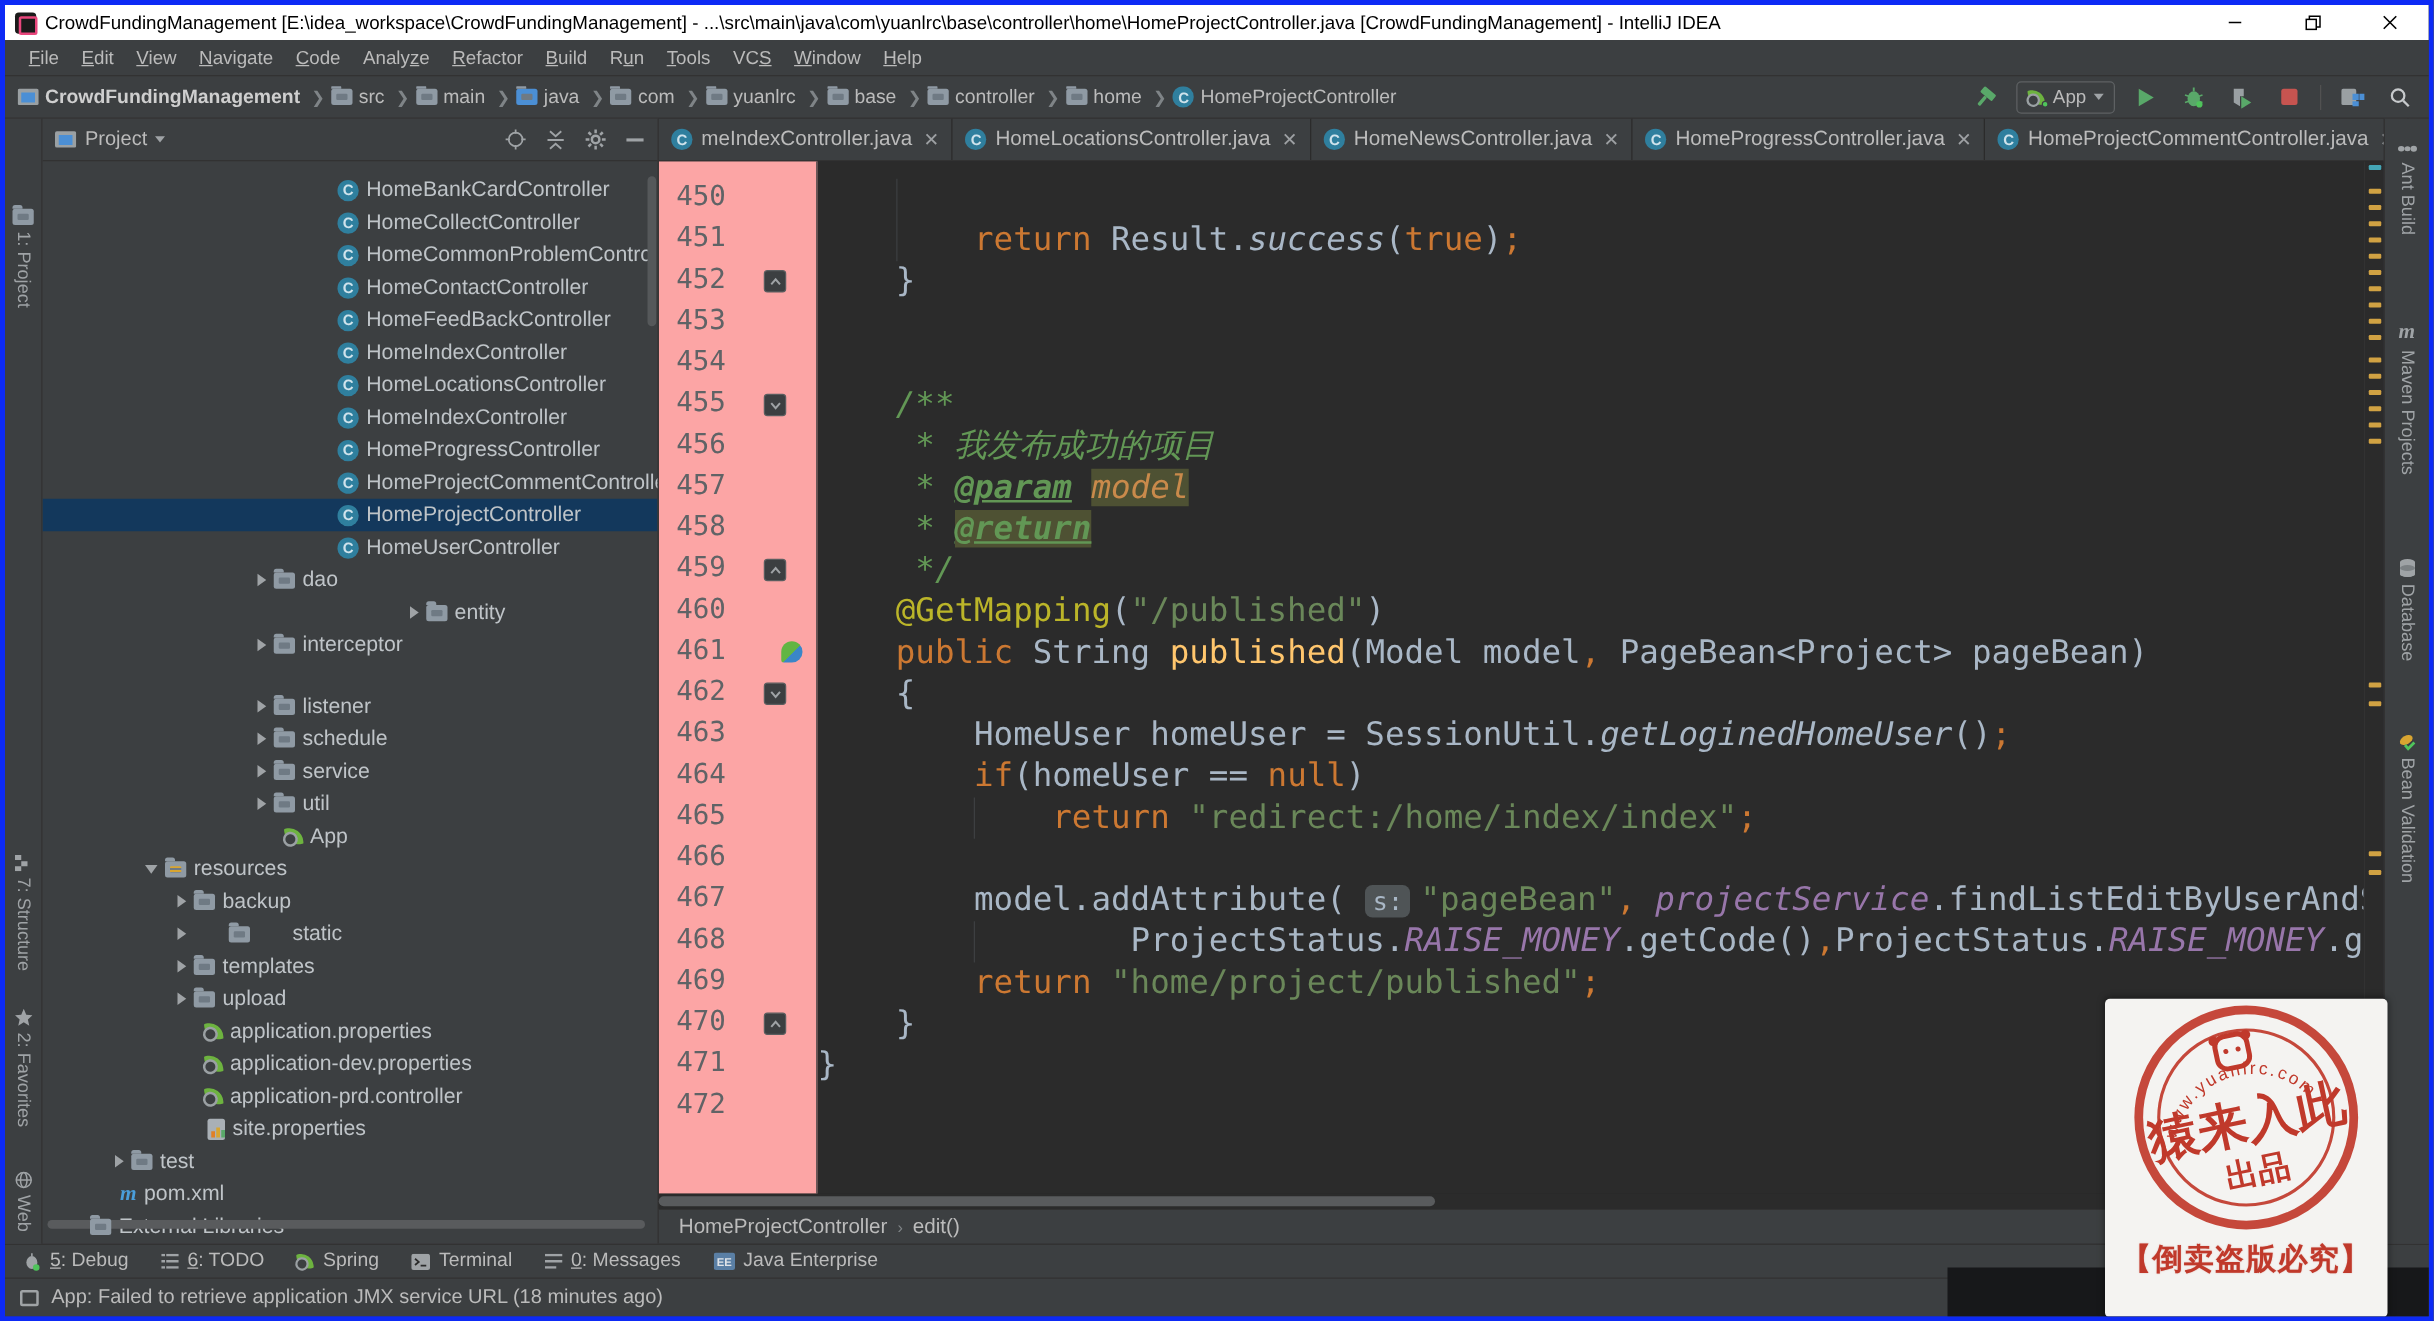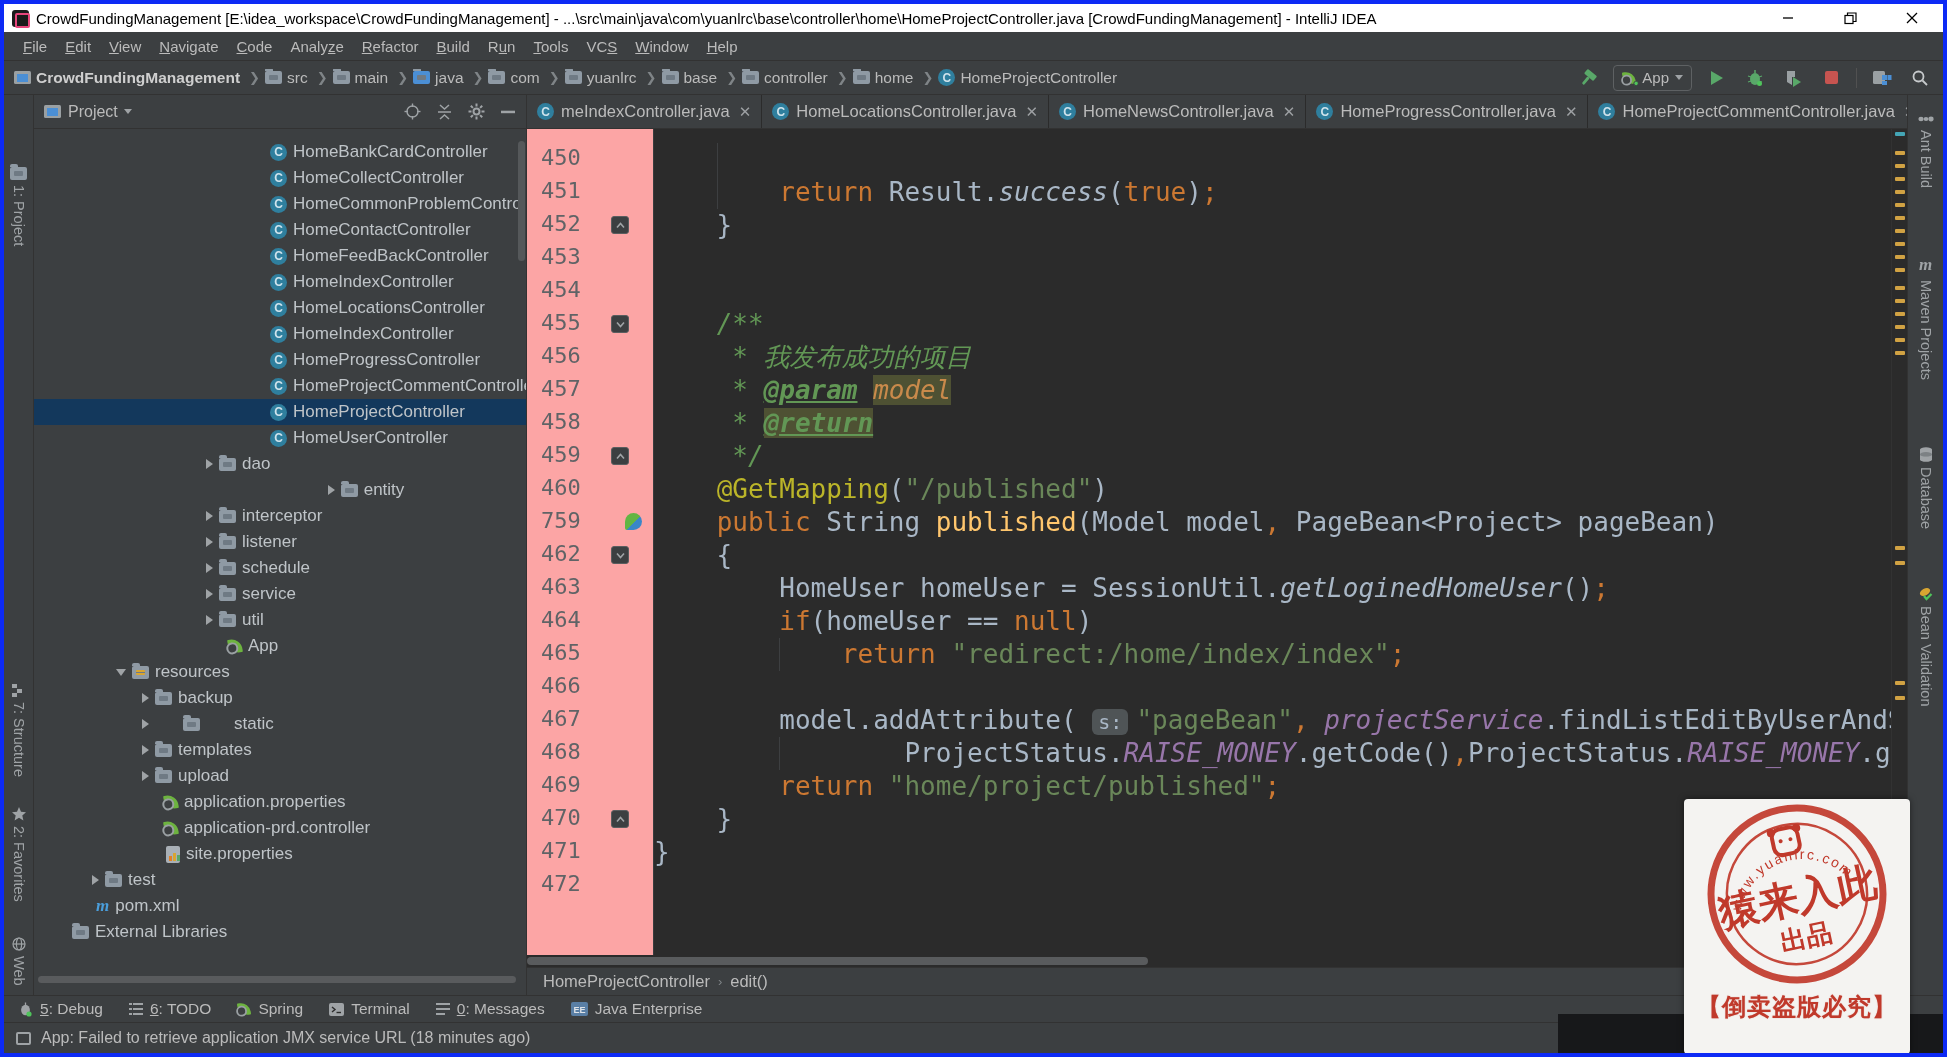--- a/index.html
+++ b/index.html
@@ -588,7 +588,7 @@
               <span class="num">460</span>
             </div>
             <div class="grow">
-              <span class="num">759</span>
+              <span class="num">461</span>
               <span class="bean"></span>
             </div>
             <div class="grow">

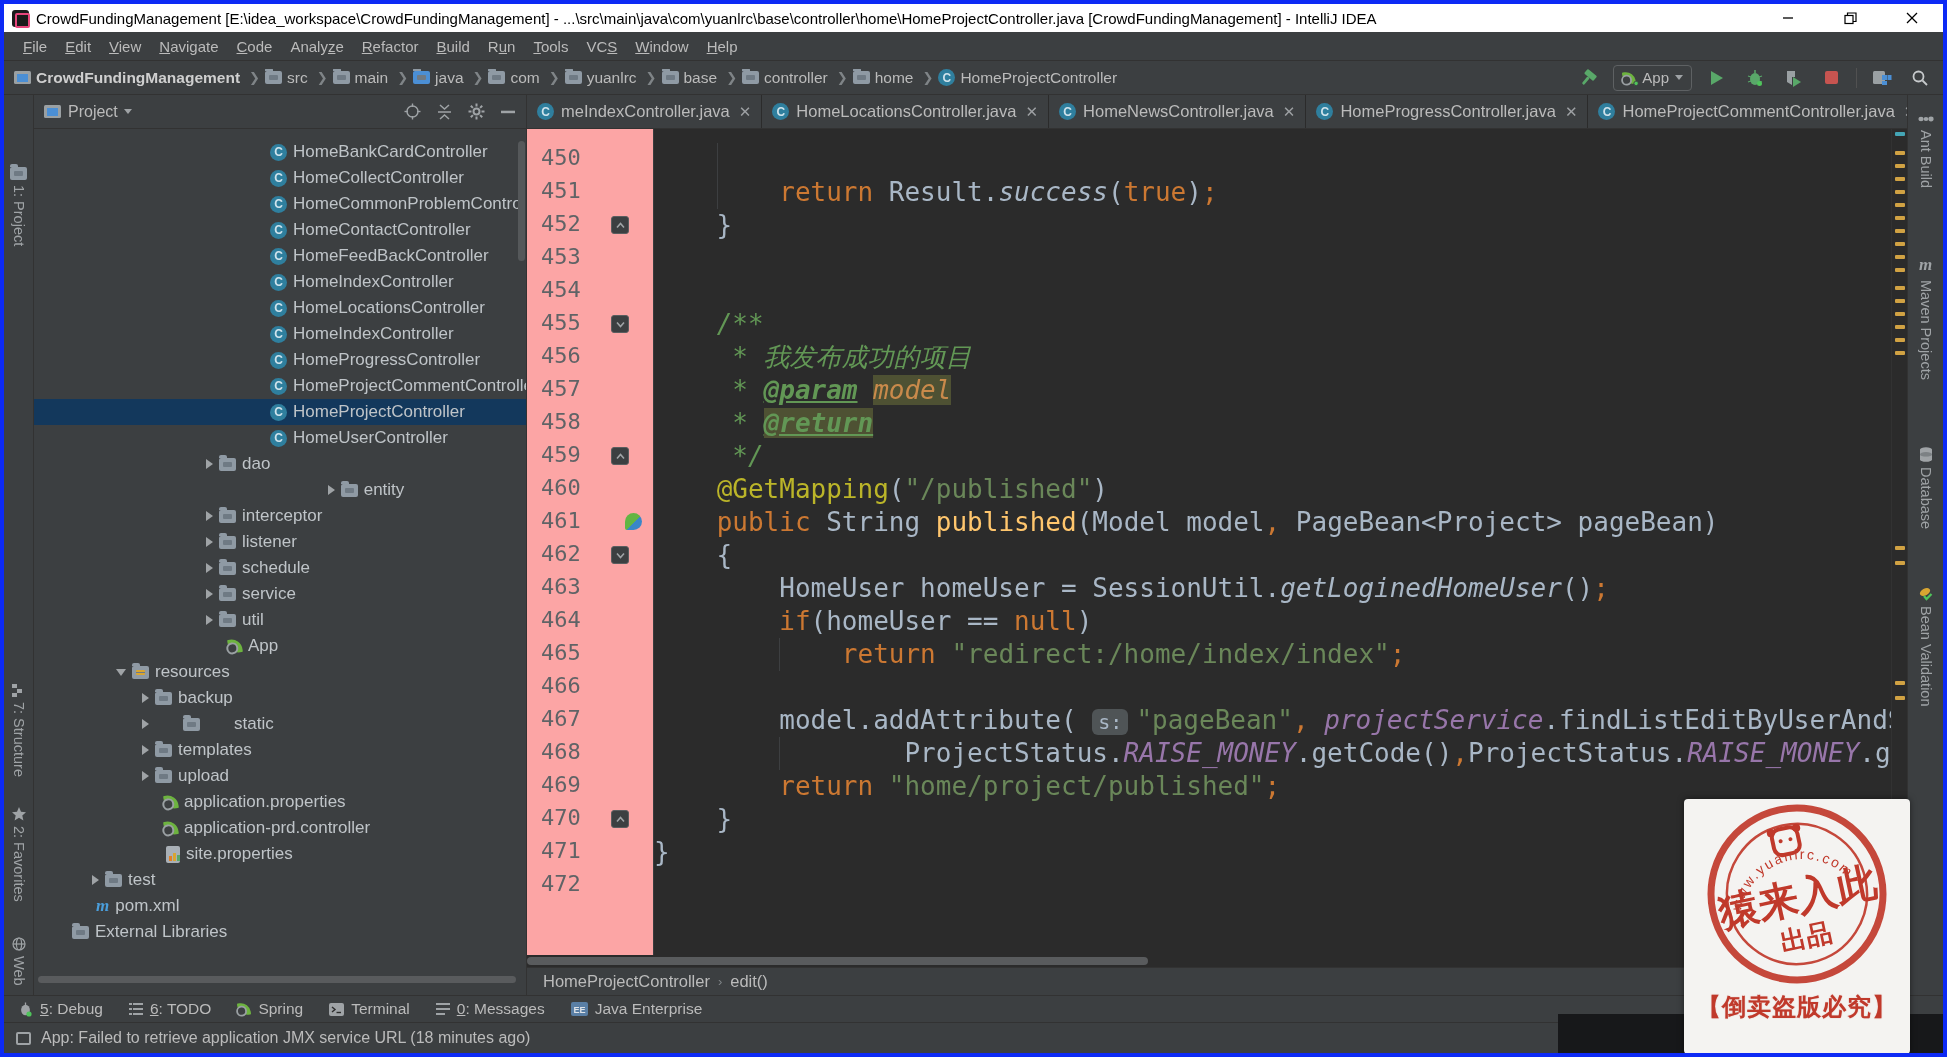--- a/index.html
+++ b/index.html
@@ -424,7 +424,7 @@
             <span class="ic ic-folder"></span>
             <span class="lbl">interceptor</span>
           </div>
-          <div class="trow" style="padding-left: 172px;">
+          <div class="trow" style="padding-left: 172px; margin-top: 23px;">
             <span class="tarrow right"></span>
             <span class="ic ic-folder"></span>
             <span class="lbl">listener</span>

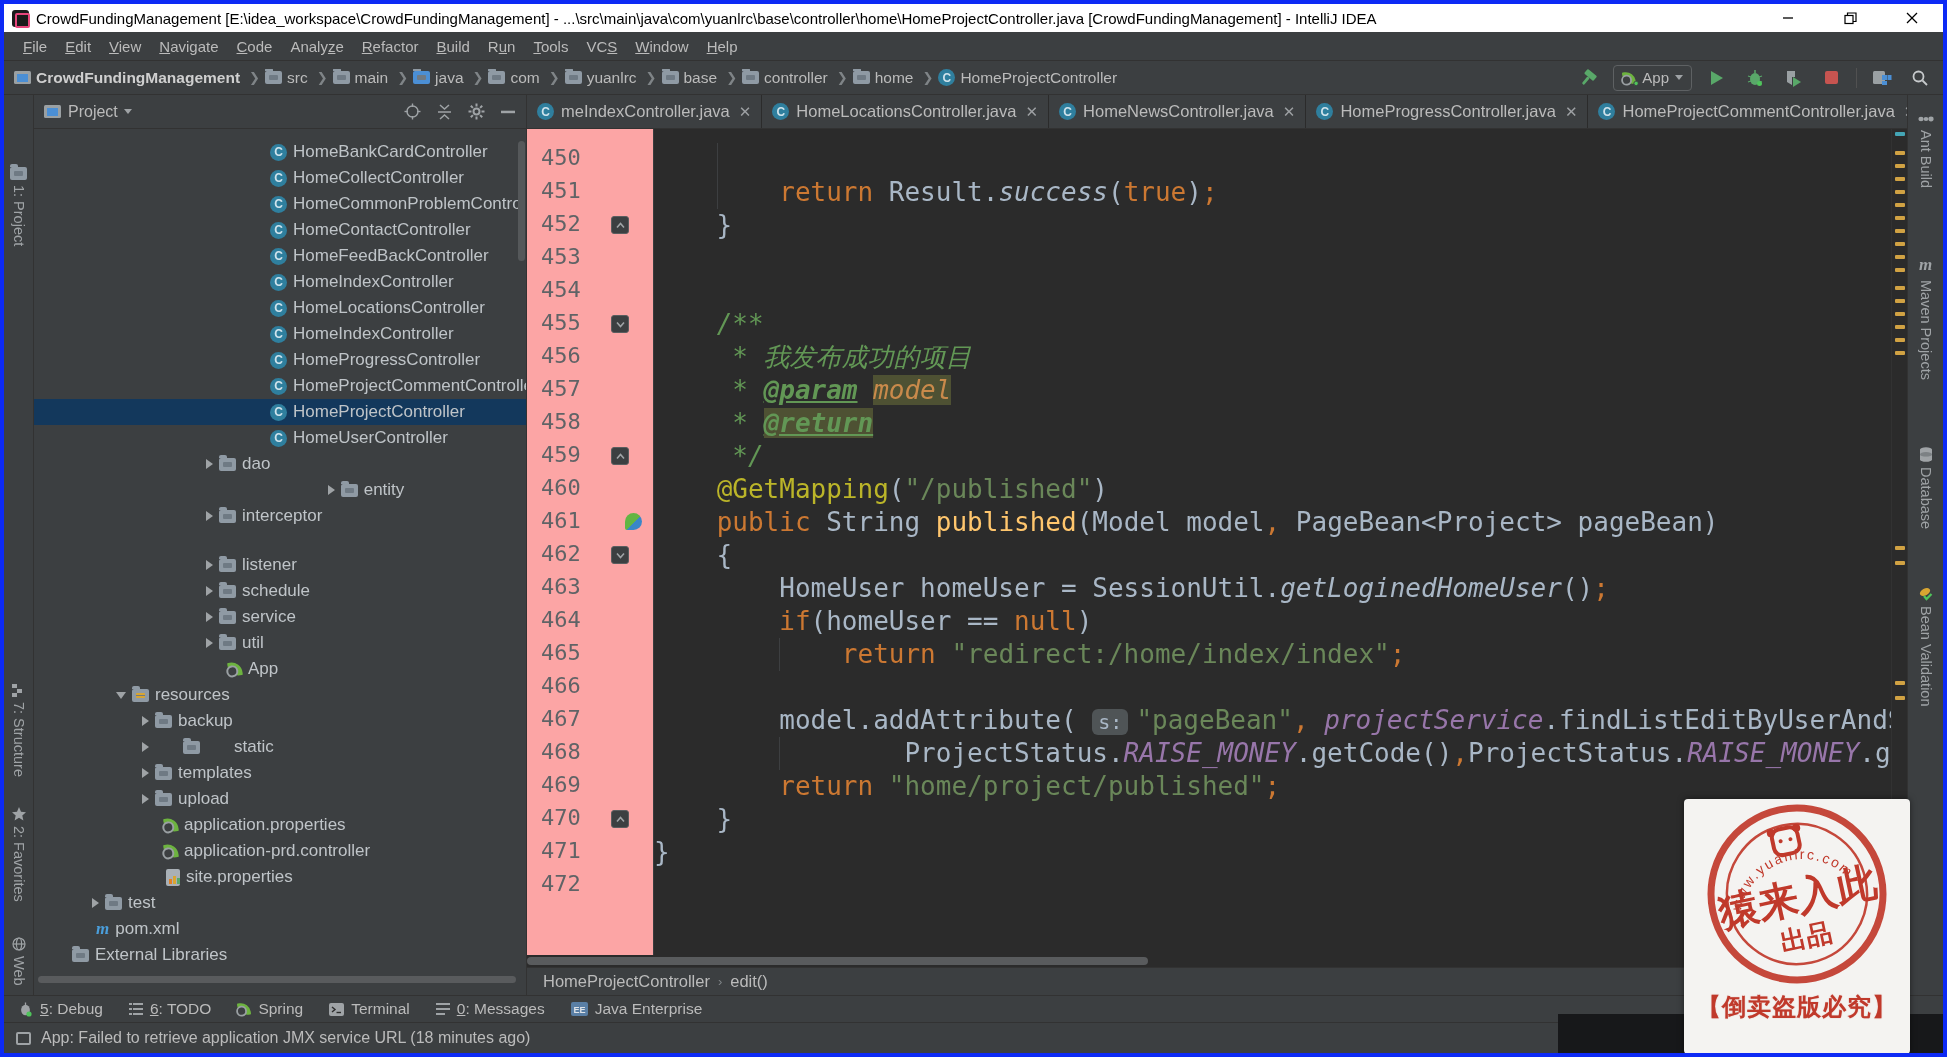--- a/index.html
+++ b/index.html
@@ -479,6 +479,10 @@
           </div>
           <div class="trow" style="padding-left: 130px;">
             <span class="leaf"></span>
+            <span class="lbl">application-dev.properties</span>
+          </div>
+          <div class="trow" style="padding-left: 130px;">
+            <span class="leaf"></span>
             <span class="lbl">application-prd.controller</span>
           </div>
           <div class="trow" style="padding-left: 132px;">

